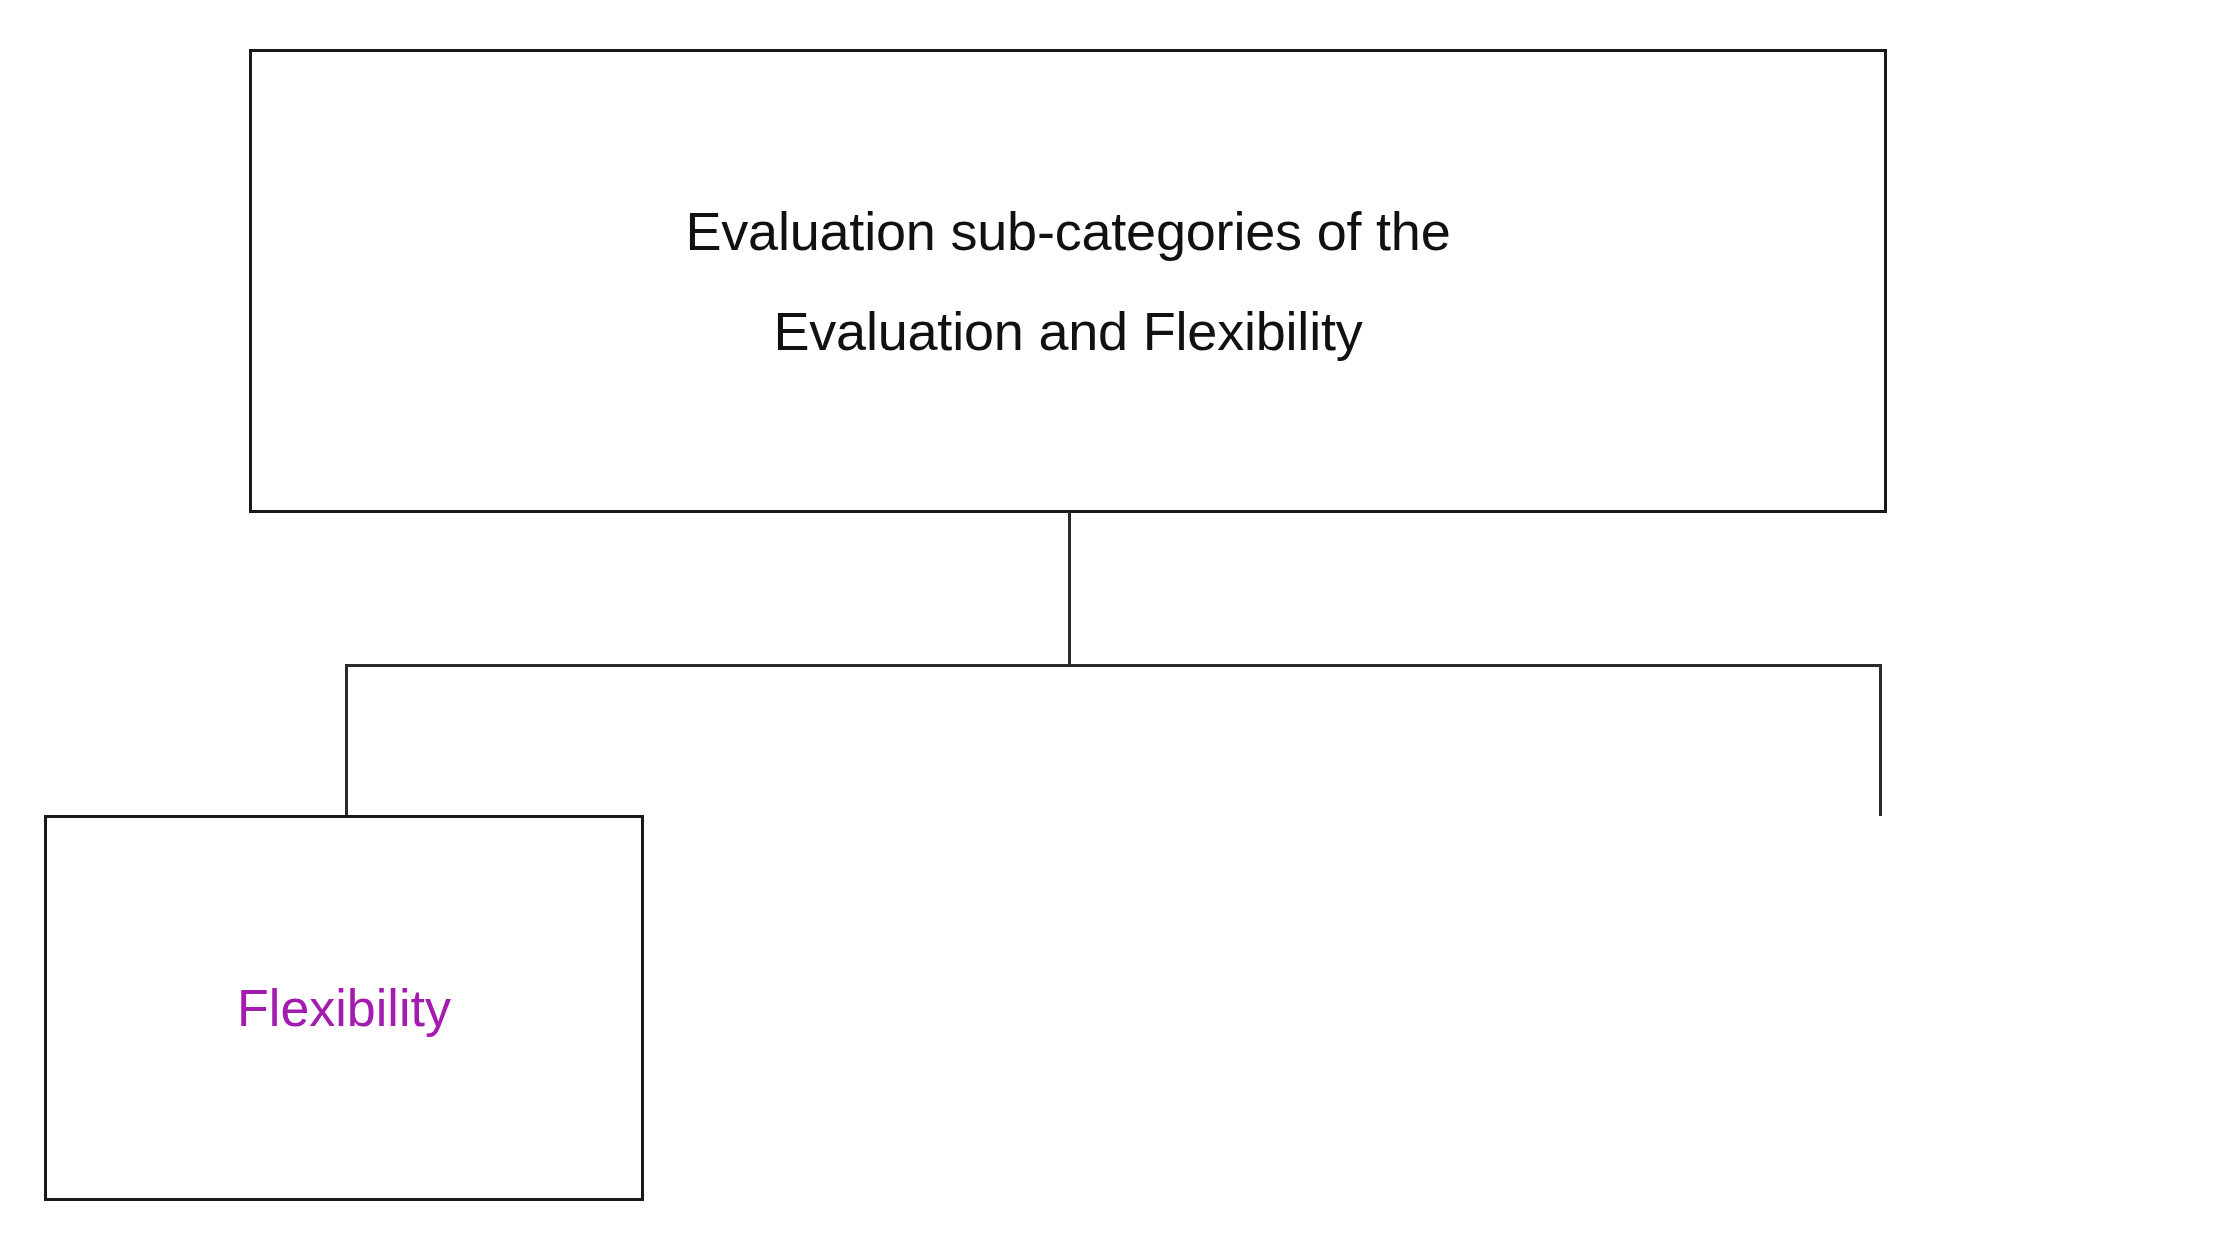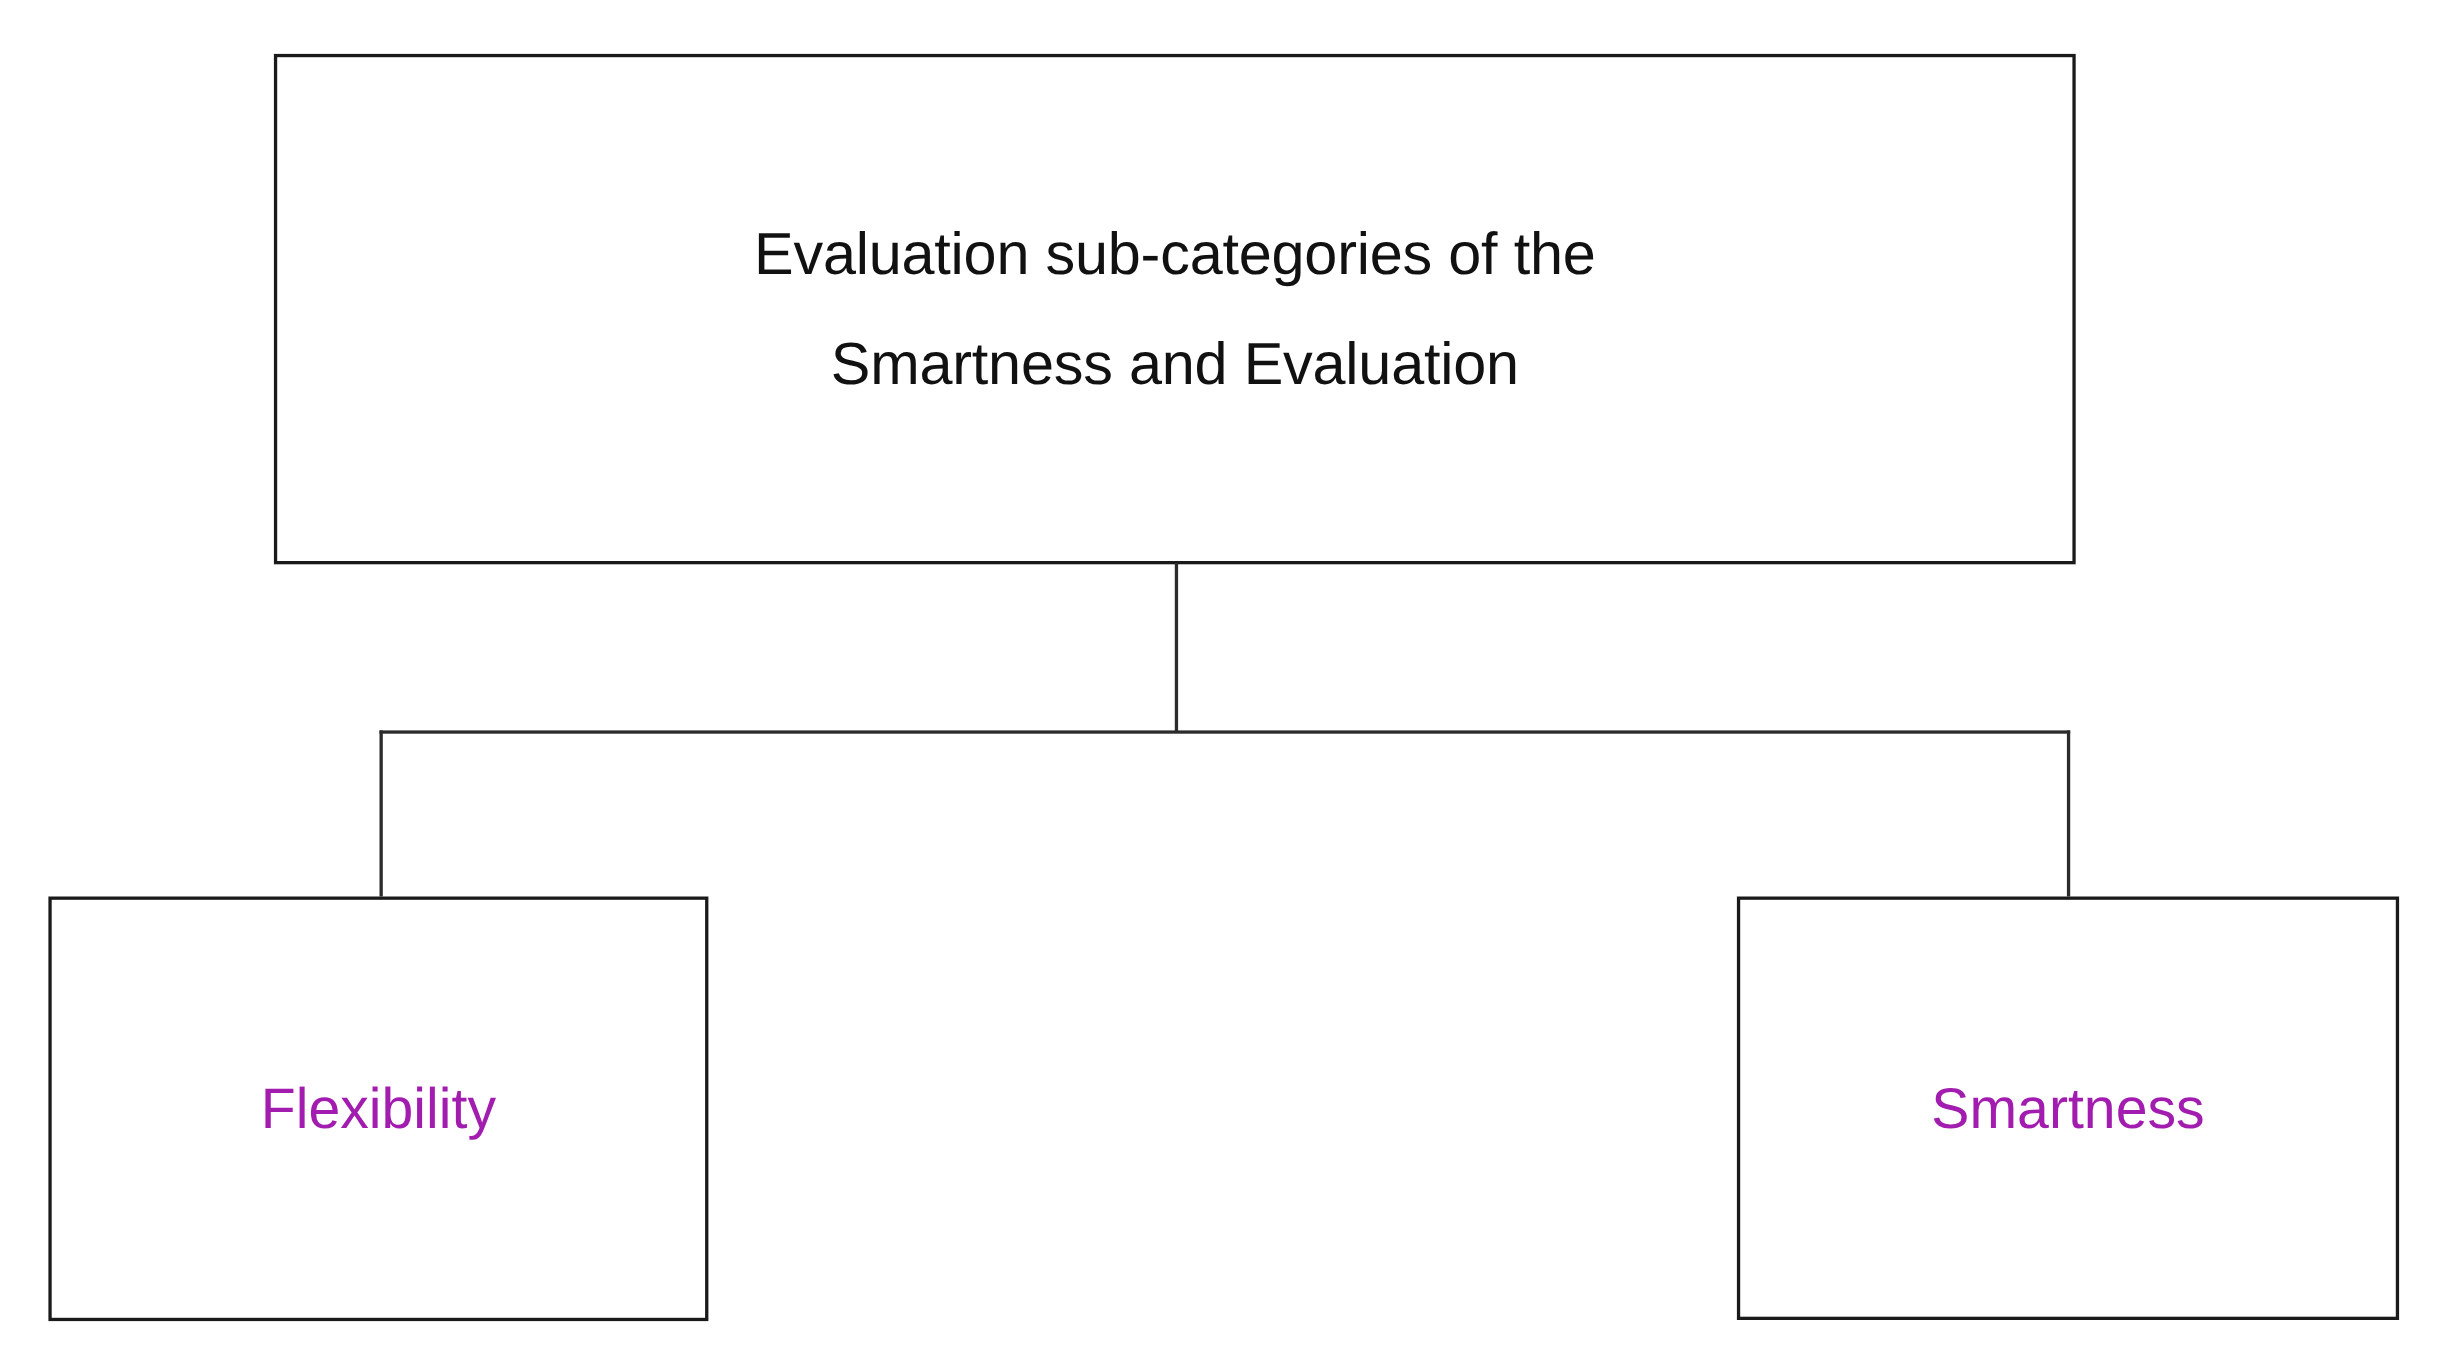--- a/index.html
+++ b/index.html
@@ -115,7 +115,7 @@
 
   <div class="node-box" id="root-box">
     <div class="root-text root-text-line1">Evaluation sub-categories of the</div>
-    <div class="root-text root-text-line2">Smartness and Evaluation</div>
+    <div class="root-text root-text-line2">Evaluation and Flexibility</div>
   </div>
 
   <div class="conn conn-v" id="conn-stem"></div>

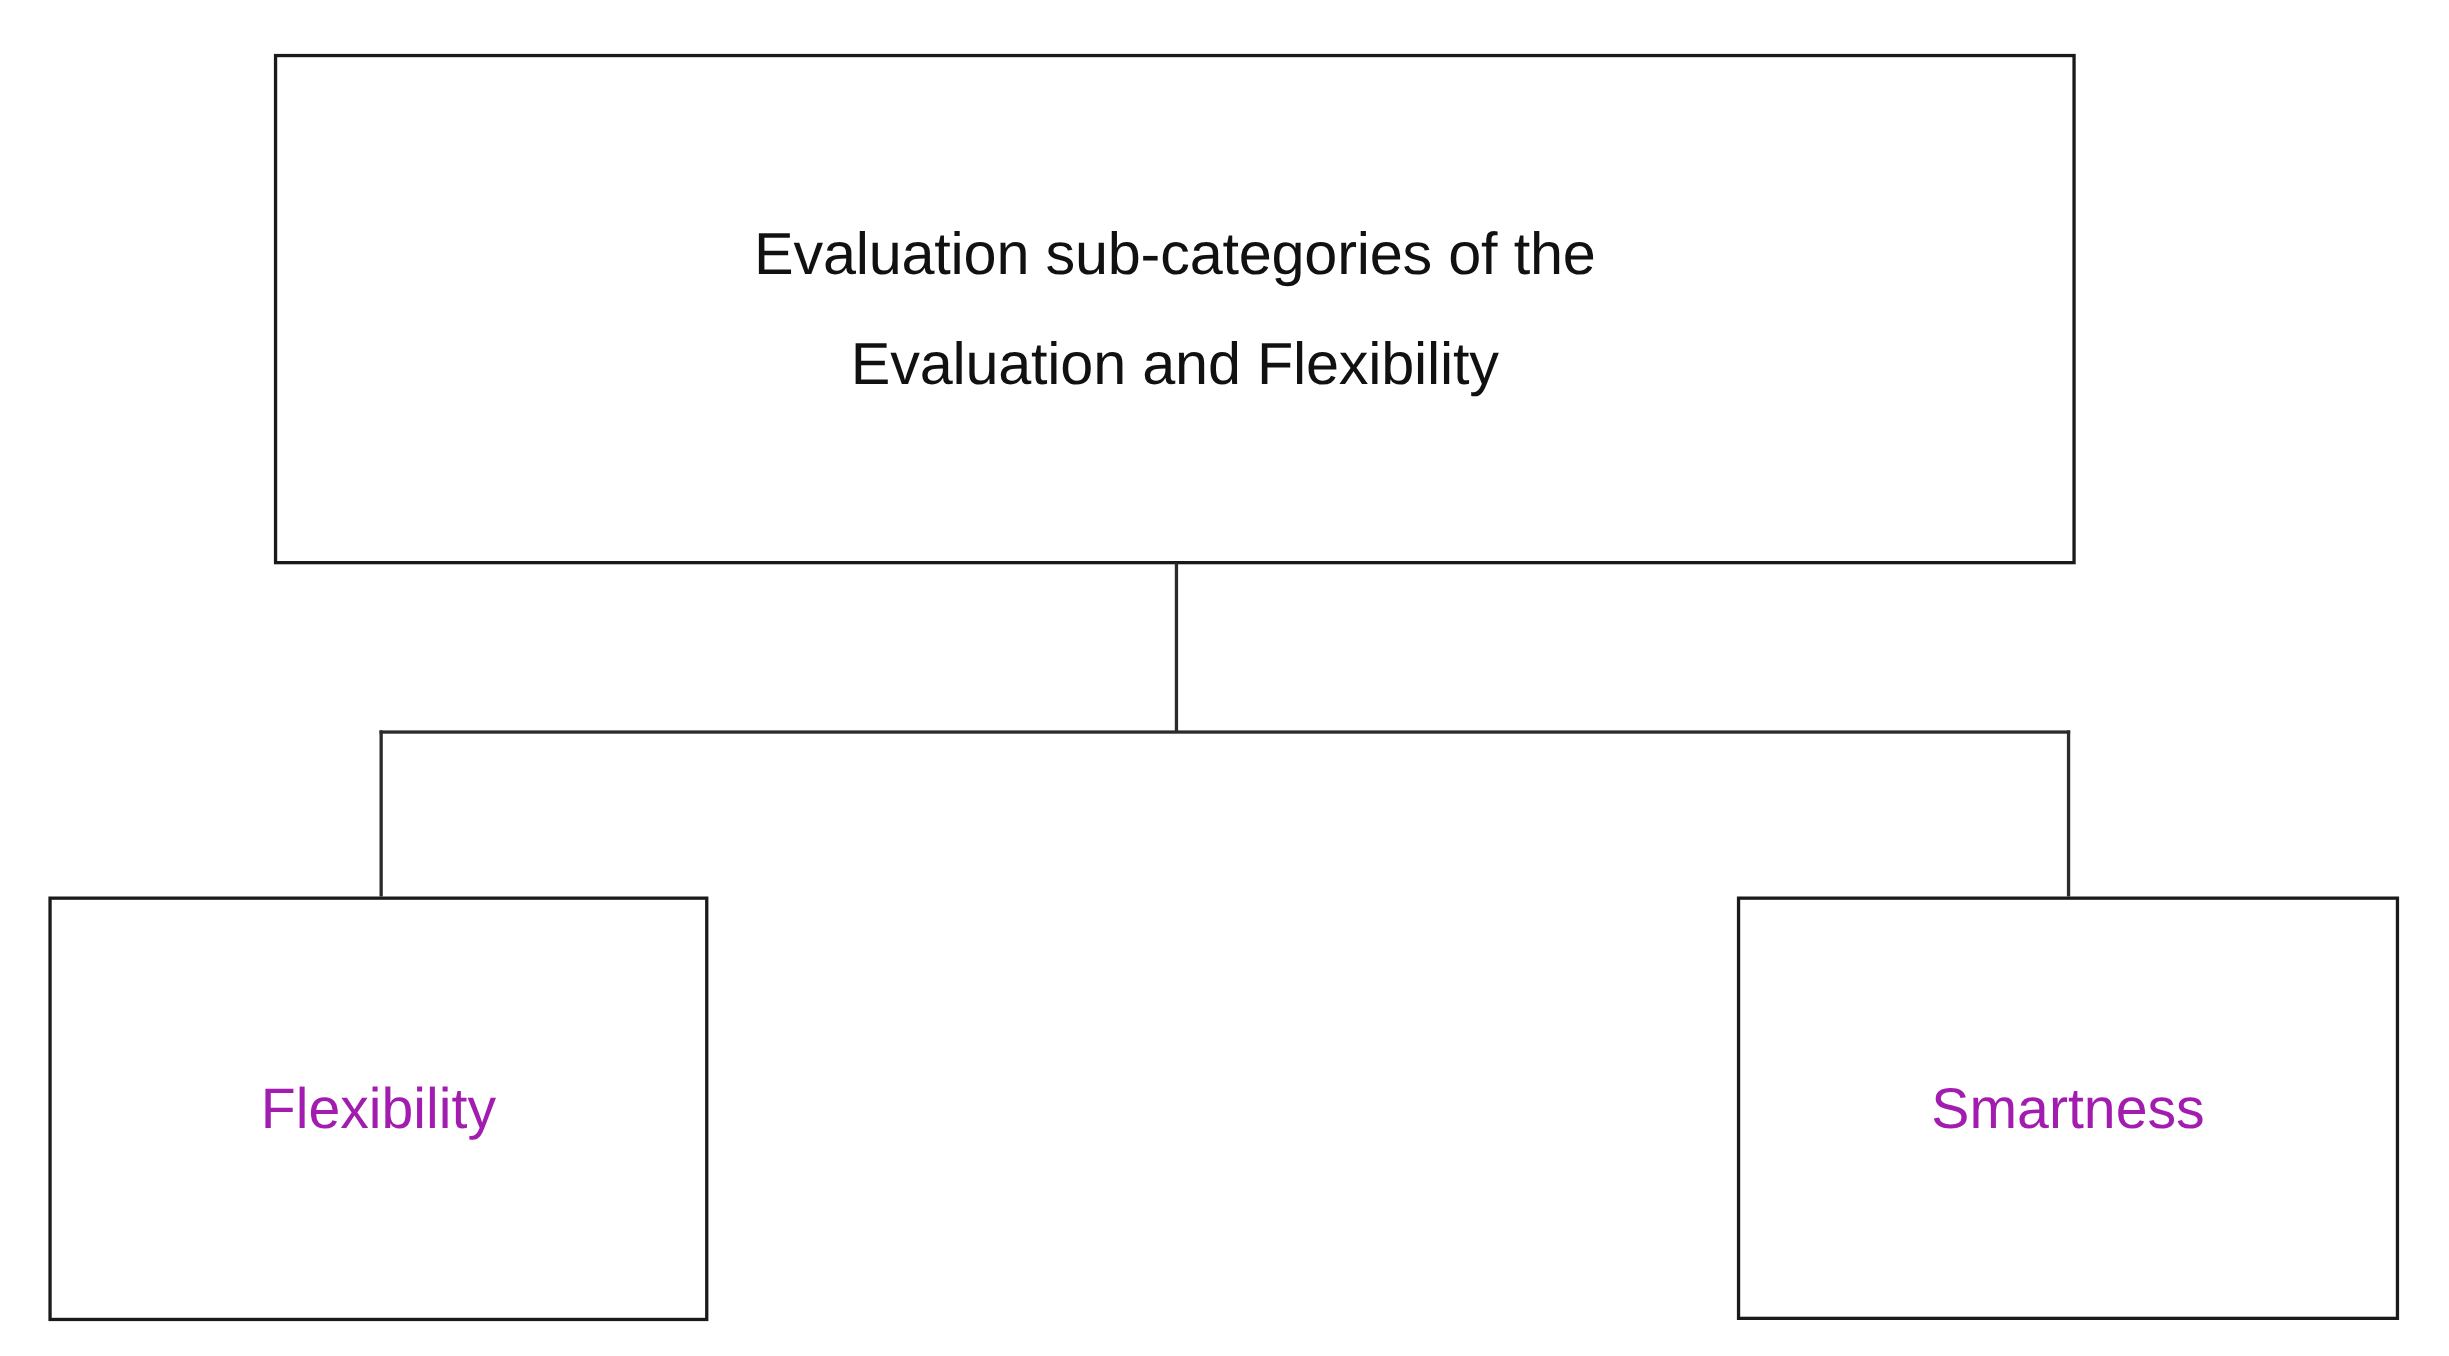--- a/index.html
+++ b/index.html
@@ -127,9 +127,6 @@
     <div class="leaf-text">Flexibility</div>
   </div>
 
-  <div class="node-box" id="smartness-box">
-    <div class="leaf-text">Smartness</div>
-  </div>
 
 </div>
 

